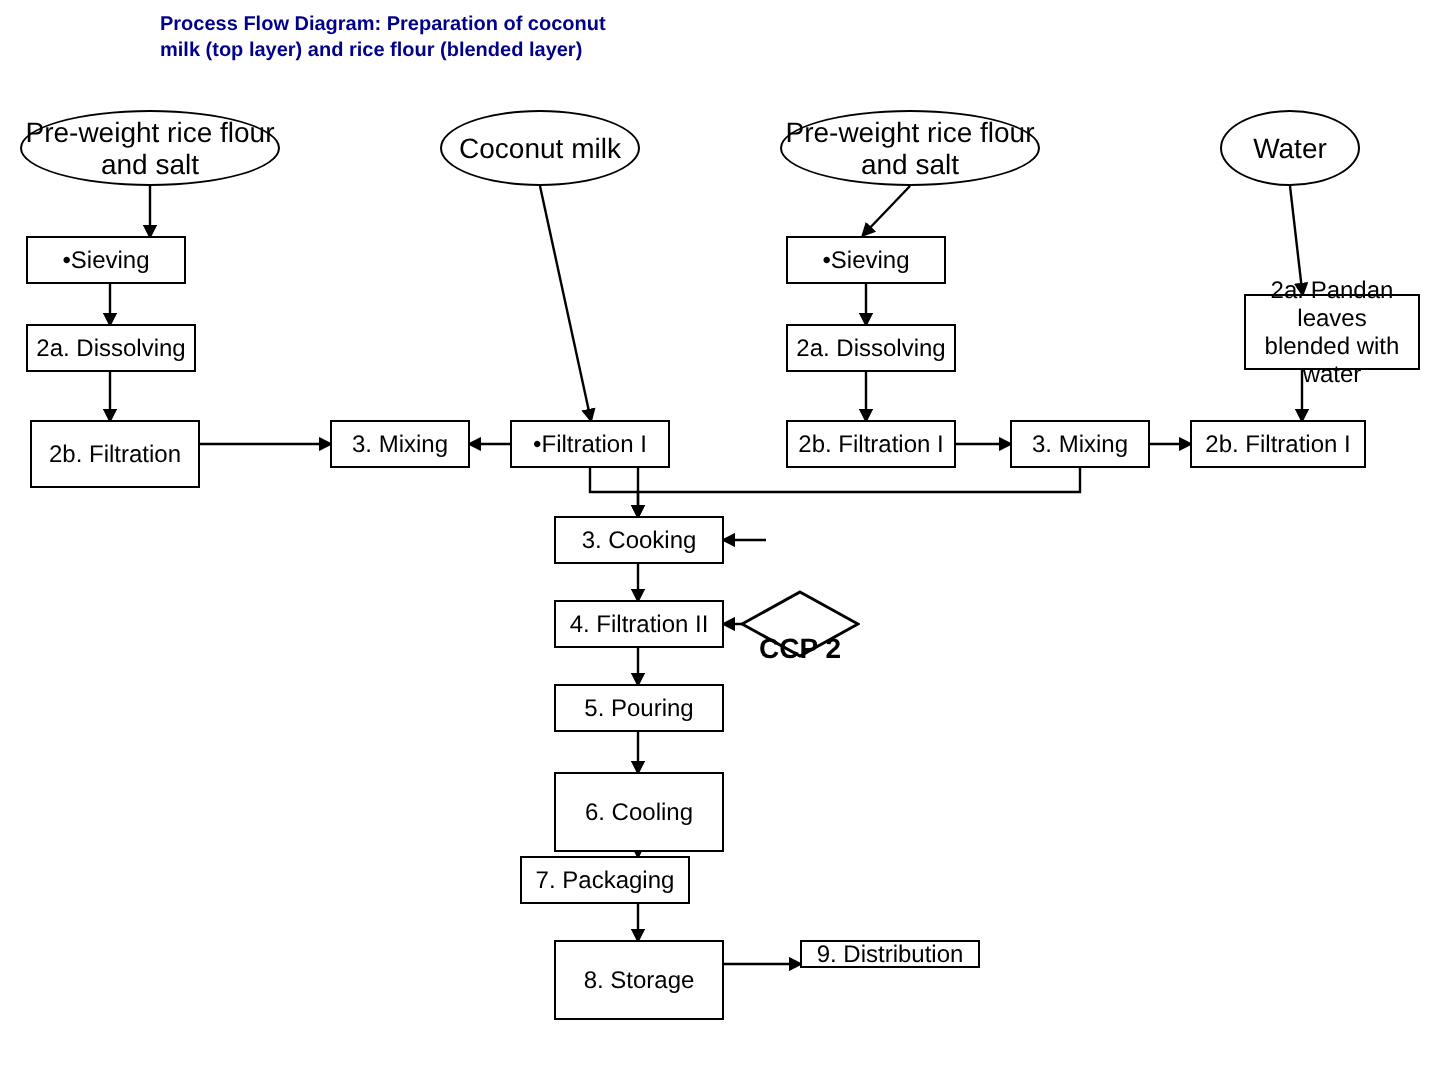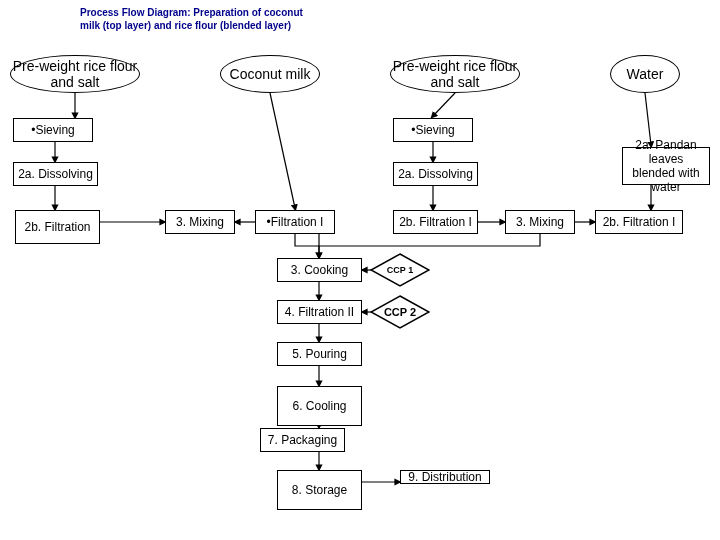--- a/index.html
+++ b/index.html
@@ -203,14 +203,6 @@
     <span>9. Distribution</span>
   </div>
 
-  <div style="position:absolute;left:370px;top:253px;width:60px;height:34px;">
-    <svg width="60" height="34" viewBox="0 0 60 34">
-      <polygon points="30,1 59,17 30,33 1,17" fill="#fff" stroke="#000" stroke-width="1.5"></polygon>
-    </svg>
-    <div style="position:absolute;top:0;left:0;width:60px;height:34px;display:flex;align-items:center;justify-content:center;font-size:9px;font-weight:bold;">
-      <span>CCP 1</span>
-    </div>
-  </div>
 
   <div style="position:absolute;left:370px;top:295px;width:60px;height:34px;">
     <svg width="60" height="34" viewBox="0 0 60 34">

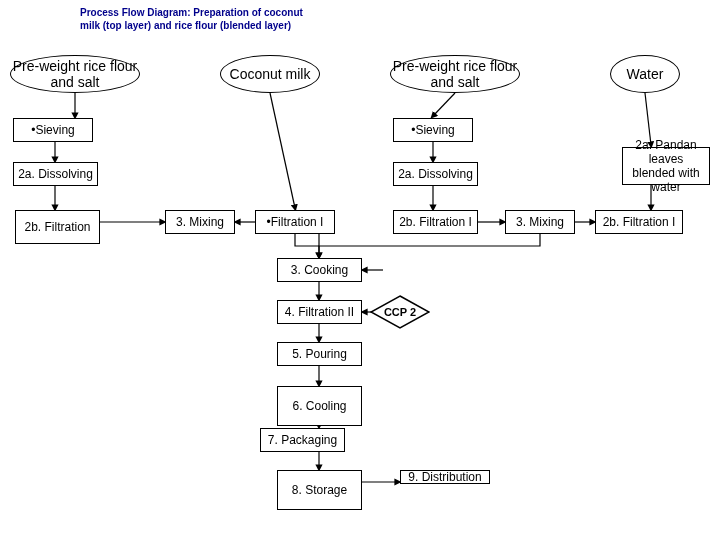--- a/index.html
+++ b/index.html
@@ -208,7 +208,7 @@
     <svg width="60" height="34" viewBox="0 0 60 34">
       <polygon points="30,1 59,17 30,33 1,17" fill="#fff" stroke="#000" stroke-width="1.5"></polygon>
     </svg>
-    <div style="position:absolute;top:0;left:0;width:60px;height:34px;display:flex;align-items:center;justify-content:center;font-size:11px;font-weight:bold;">
+    <div style="position:absolute;top:12px;left:0;width:60px;height:34px;display:flex;align-items:center;justify-content:center;font-size:14px;font-weight:bold;">
       <span>CCP 2</span>
     </div>
   </div>

